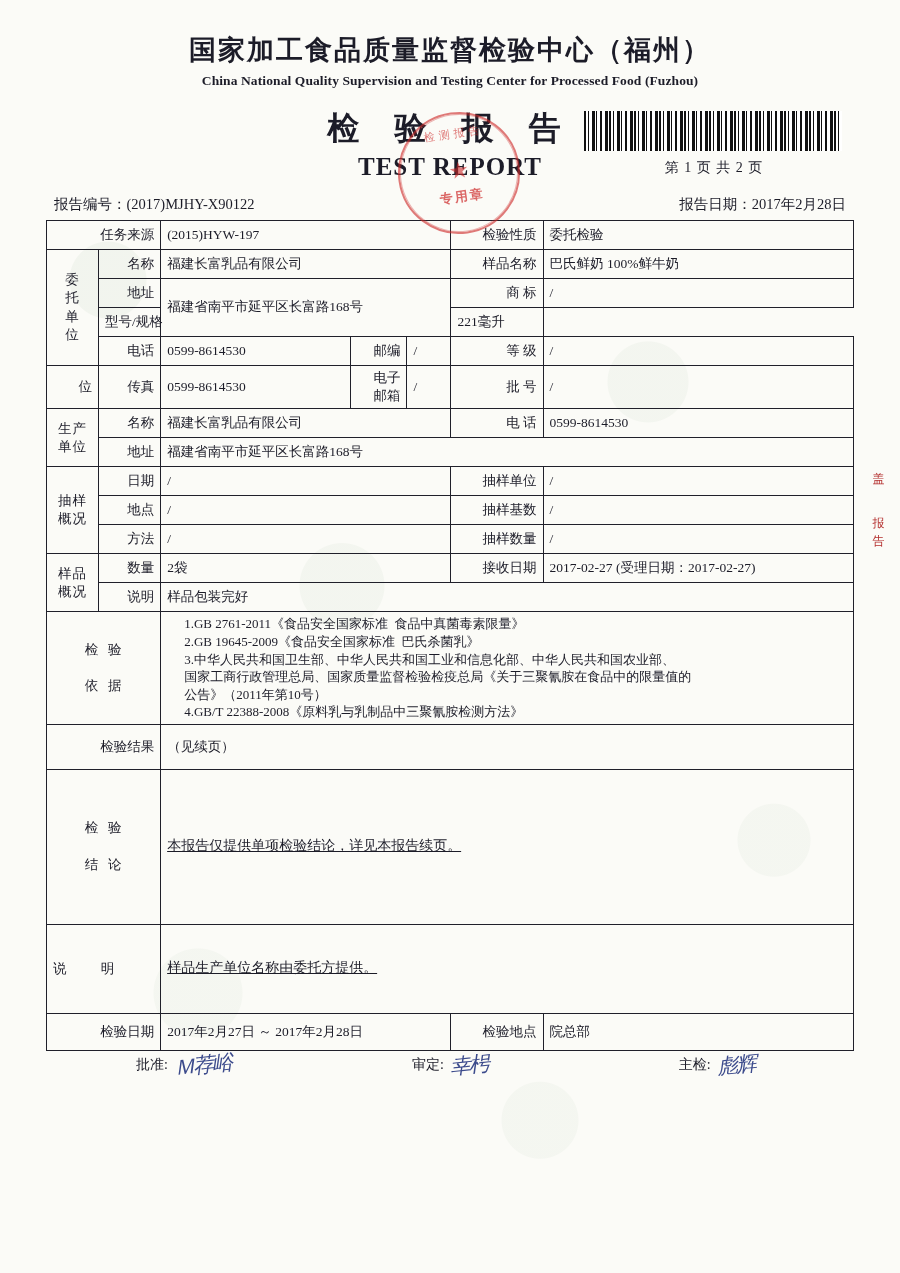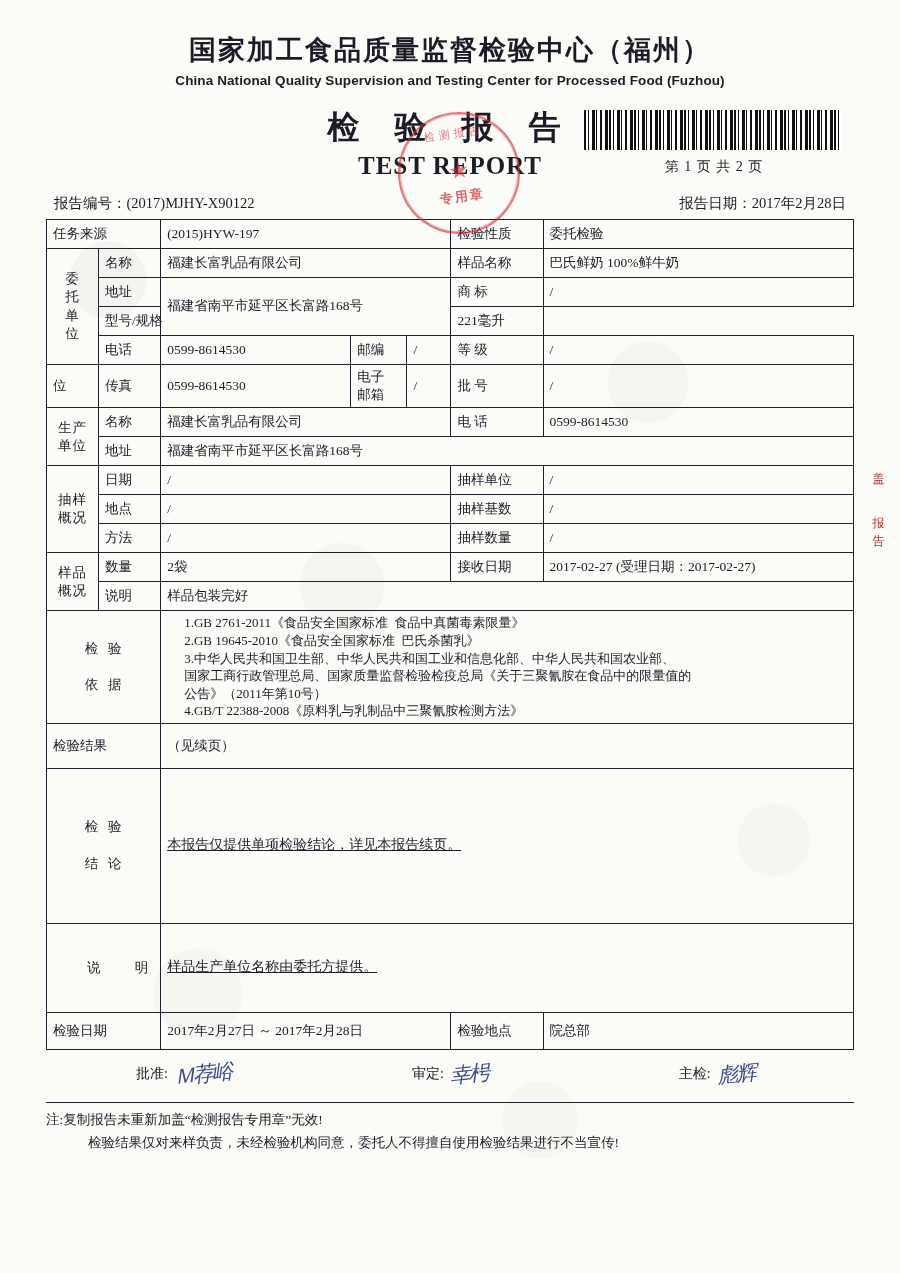--- a/index.html
+++ b/index.html
@@ -33,7 +33,7 @@
   }
   .hdr .en-title{
     font-size:13.5px;font-weight:bold;margin-top:5px;letter-spacing:.1px;
-    font-family:Liberation Sans, sans-serif;
+    font-family:Liberation Serif, serif;
   }
   .title-row{
     display:flex;align-items:flex-start;justify-content:center;

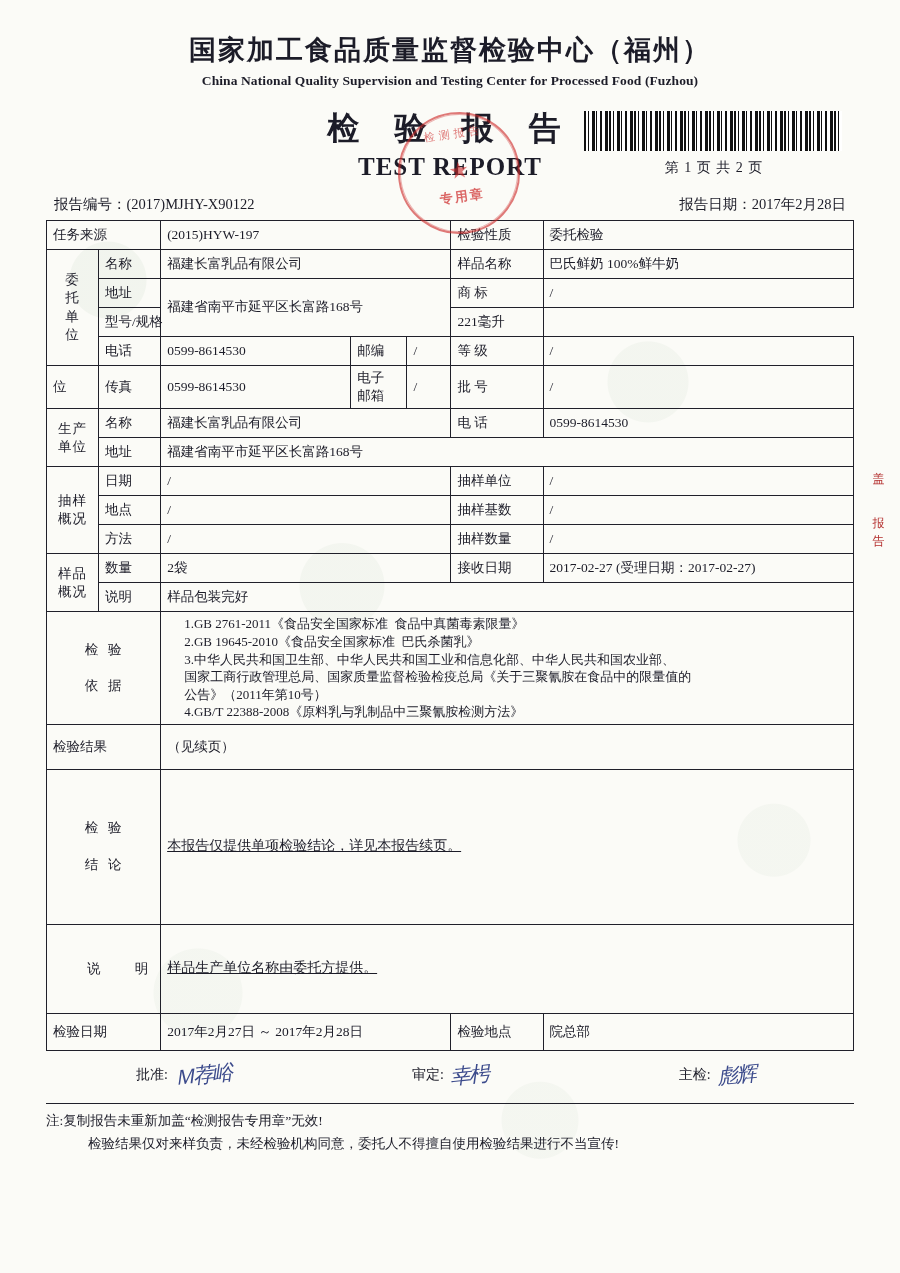--- a/index.html
+++ b/index.html
@@ -98,7 +98,7 @@
     height:22px;
     line-height:1.35;
   }
-  .lbl{text-align:left;white-space:nowrap;margin-top:48px;}
+  .lbl{text-align:right;white-space:nowrap;margin-top:48px;}
   .lbl-sp{text-align:right;letter-spacing:6px;padding-left:10px;}
   .vlabel{
     text-align:center;letter-spacing:1px;line-height:1.55;font-size:13.5px;

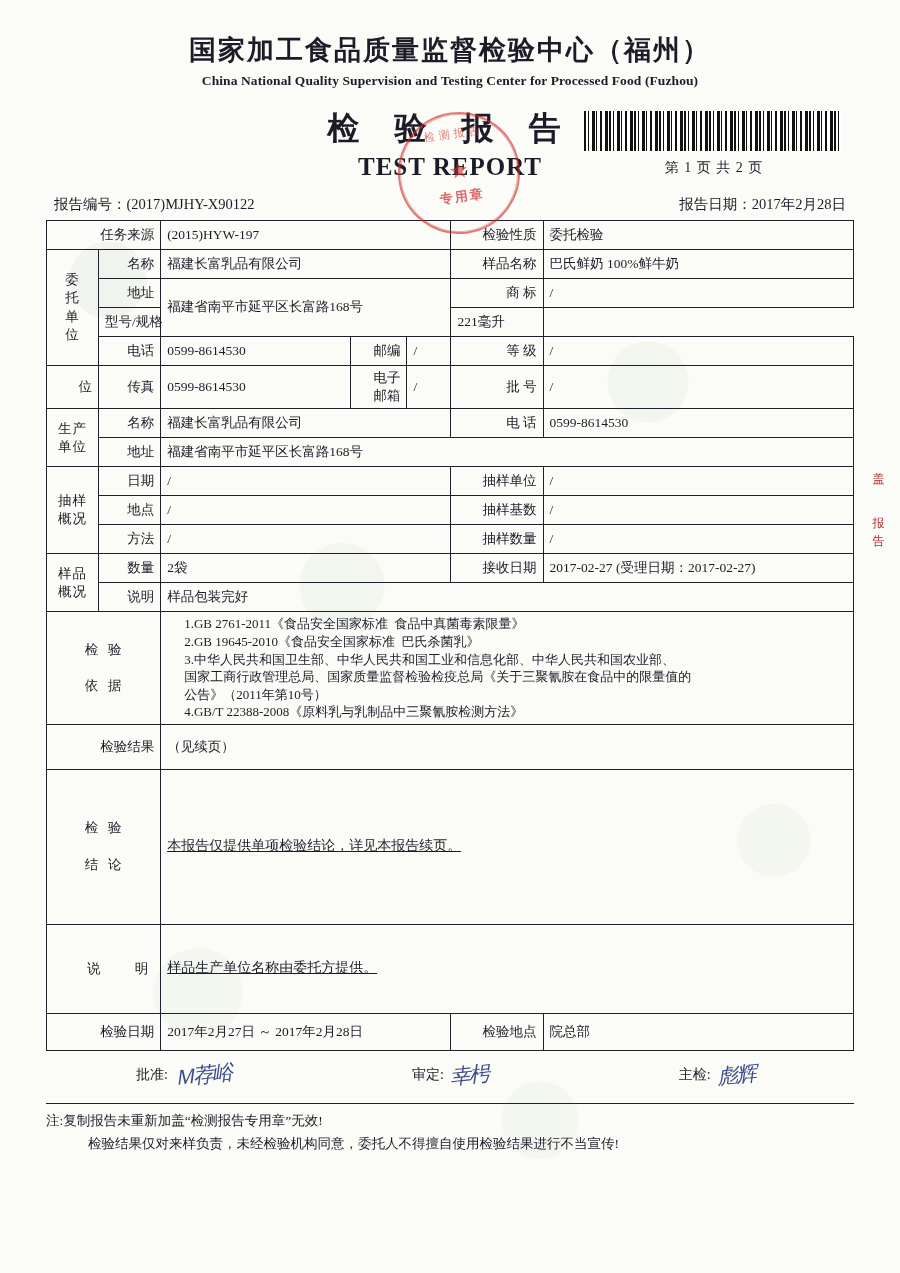--- a/index.html
+++ b/index.html
@@ -276,7 +276,7 @@
       <td class="vlabel" colspan="2">检&nbsp;&nbsp;验<br><br>依&nbsp;&nbsp;据</td>
       <td class="basis" colspan="5">
         <div>1.GB 2761-2011《食品安全国家标准  食品中真菌毒素限量》</div>
-        <div>2.GB 19645-2010《食品安全国家标准  巴氏杀菌乳》</div>
+        <div>2.GB 19645-2009《食品安全国家标准  巴氏杀菌乳》</div>
         <div>3.中华人民共和国卫生部、中华人民共和国工业和信息化部、中华人民共和国农业部、</div>
         <div>国家工商行政管理总局、国家质量监督检验检疫总局《关于三聚氰胺在食品中的限量值的</div>
         <div>公告》（2011年第10号）</div>

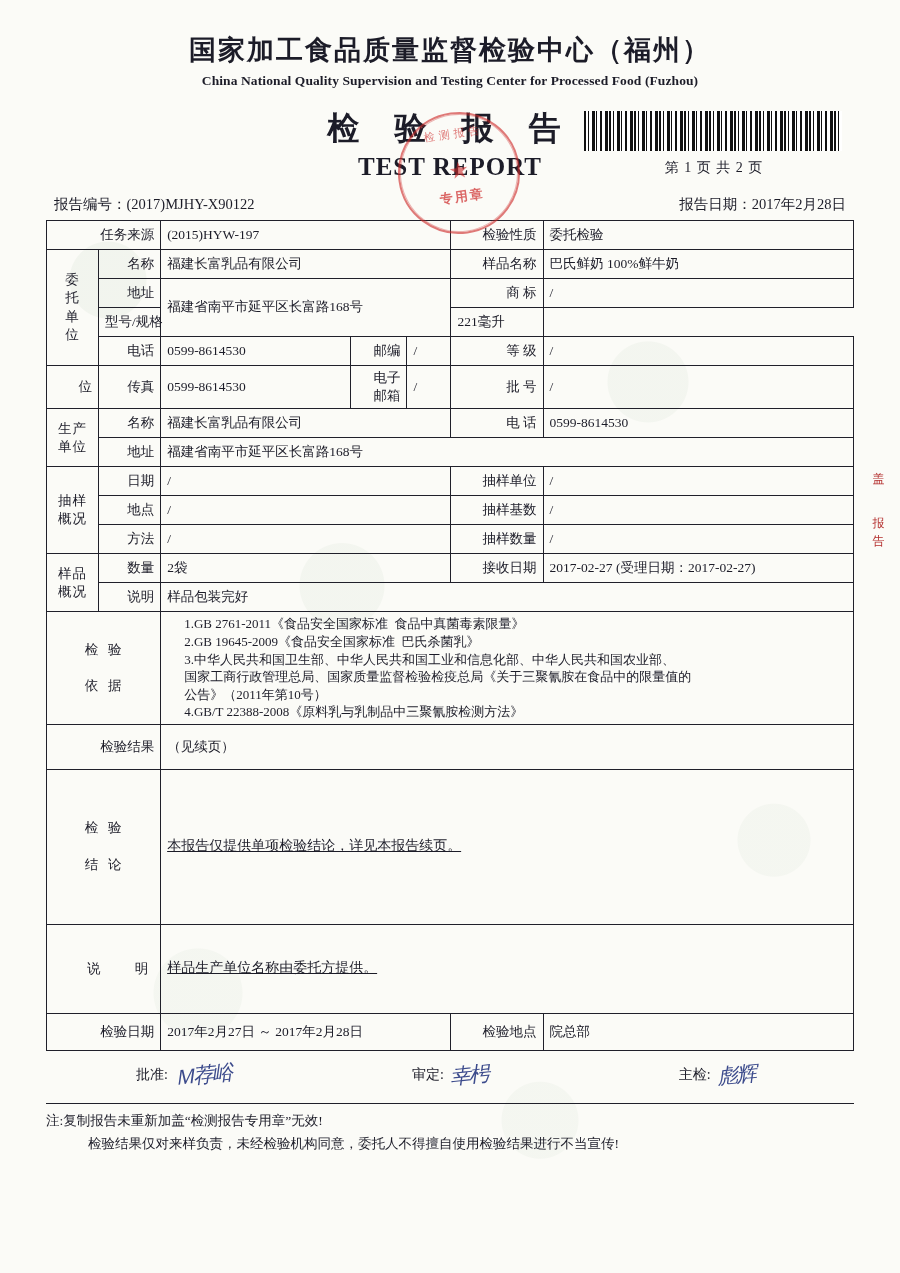--- a/index.html
+++ b/index.html
@@ -99,7 +99,7 @@
     line-height:1.35;
   }
   .lbl{text-align:right;white-space:nowrap;margin-top:48px;}
-  .lbl-sp{text-align:right;letter-spacing:6px;padding-left:10px;}
+  .lbl-sp{text-align:left;letter-spacing:6px;padding-left:10px;}
   .vlabel{
     text-align:center;letter-spacing:1px;line-height:1.55;font-size:13.5px;
   }

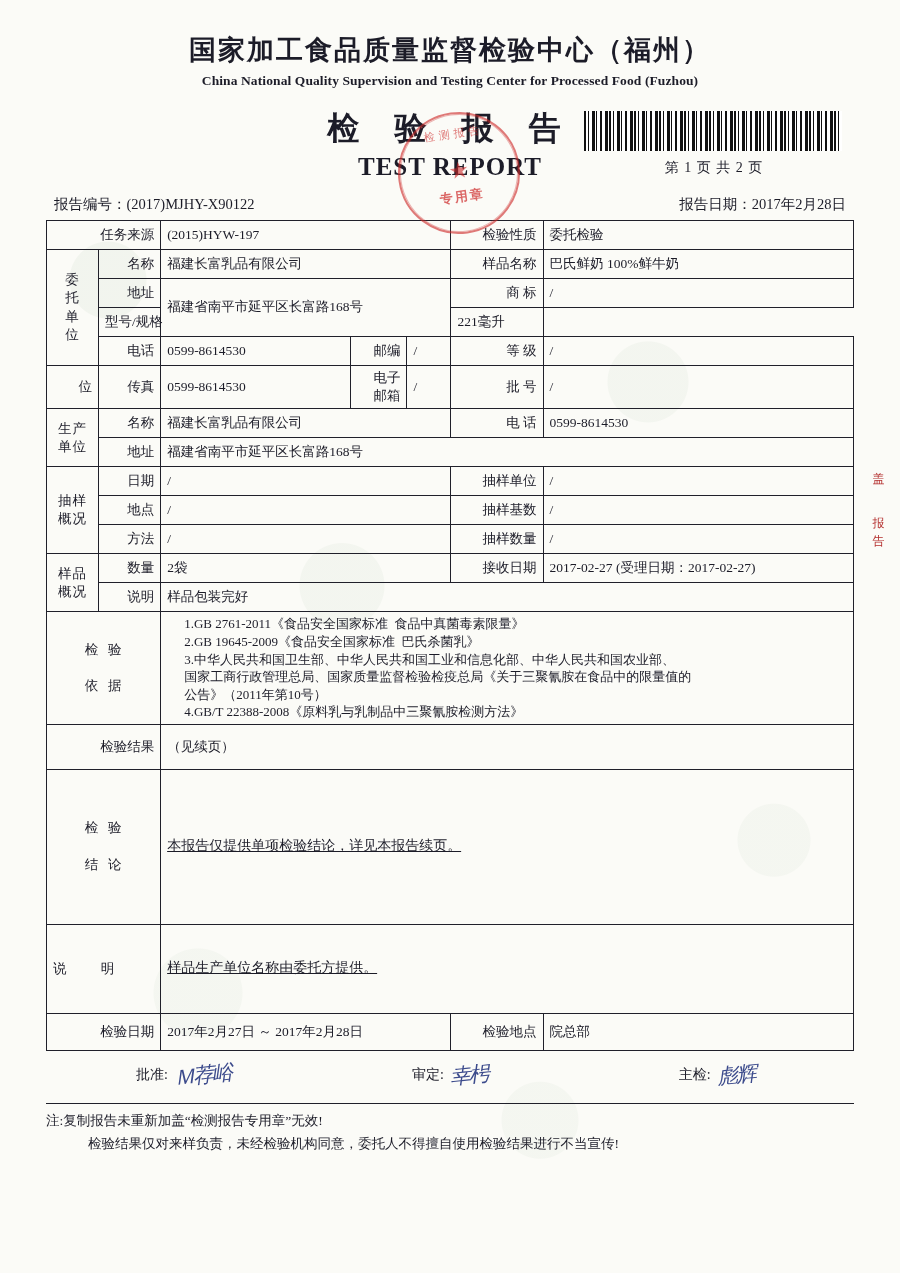--- a/index.html
+++ b/index.html
@@ -118,7 +118,7 @@
 
   
   .sig-row{
-    display:flex;align-items:center;margin-top:10px;padding:0 4px;font-size:14px;
+    display:flex;align-items:center;padding:0 4px;font-size:14px;
   }
   .sig-cell{flex:1;display:flex;align-items:center;justify-content:center;gap:6px;}
   .sig-mark{

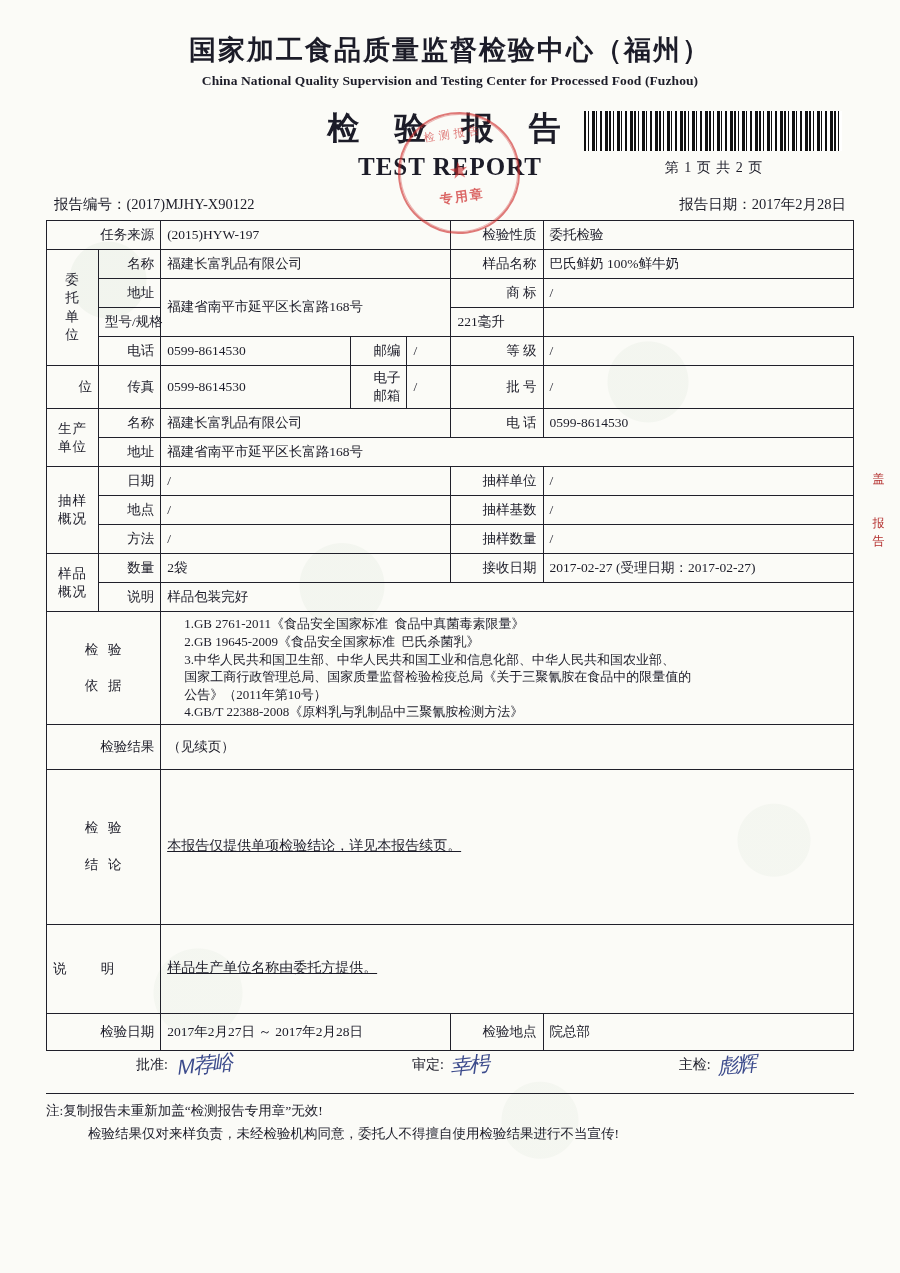--- a/index.html
+++ b/index.html
@@ -323,10 +323,6 @@
     </div>
   </div>
 
-  <div class="footer">
-    <div>注:复制报告未重新加盖“检测报告专用章”无效!</div>
-    <div class="l2">检验结果仅对来样负责，未经检验机构同意，委托人不得擅自使用检验结果进行不当宣传!</div>
-  </div>
 
   <div class="side-note">
     <span>盖</span>

